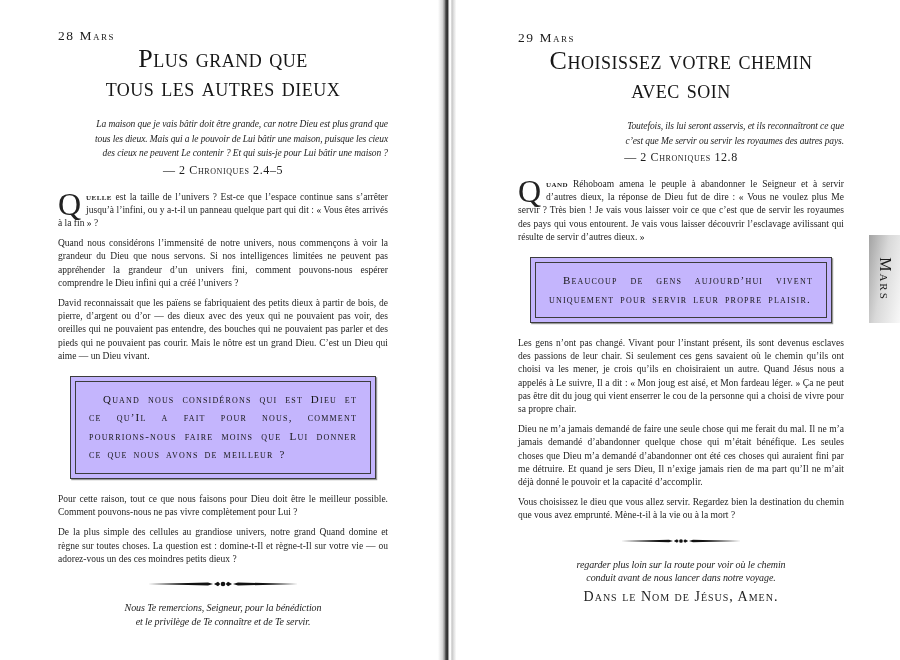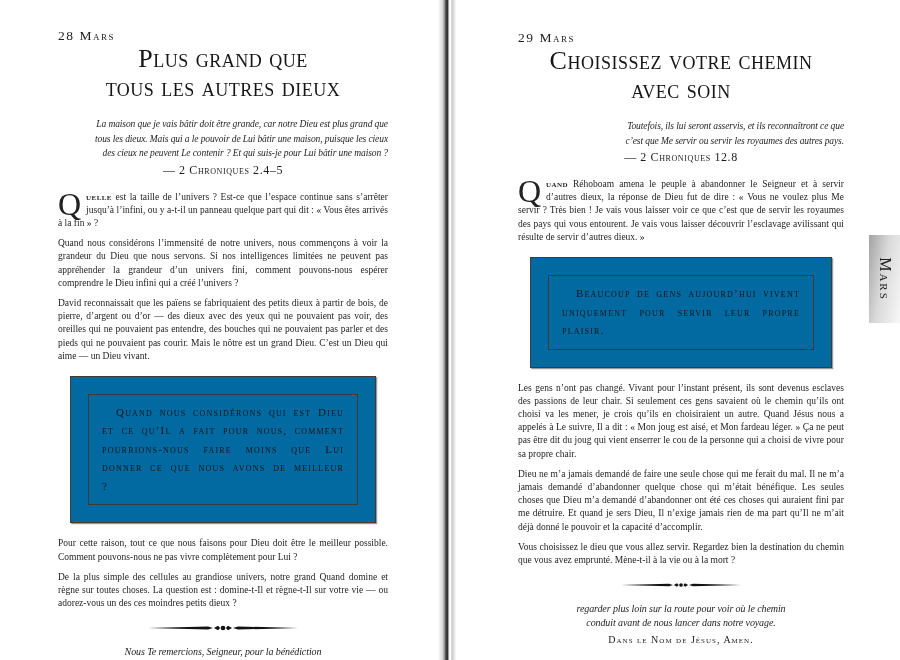--- a/index.html
+++ b/index.html
@@ -65,7 +65,7 @@
 
   .pullquote {
     margin:13px 12px 14px 12px;
-    border:1px solid #3c3c3c; padding:17px; background:#0369a1;
+    border:1px solid #3c3c3c; padding:4px; background:#c4b5fd;
     box-shadow:1.2px 1.2px 0 rgba(70,70,70,.55);
   }
   .pullquote-inner { border:1px solid #3c3c3c; padding:8px 13px 9px 13px; }

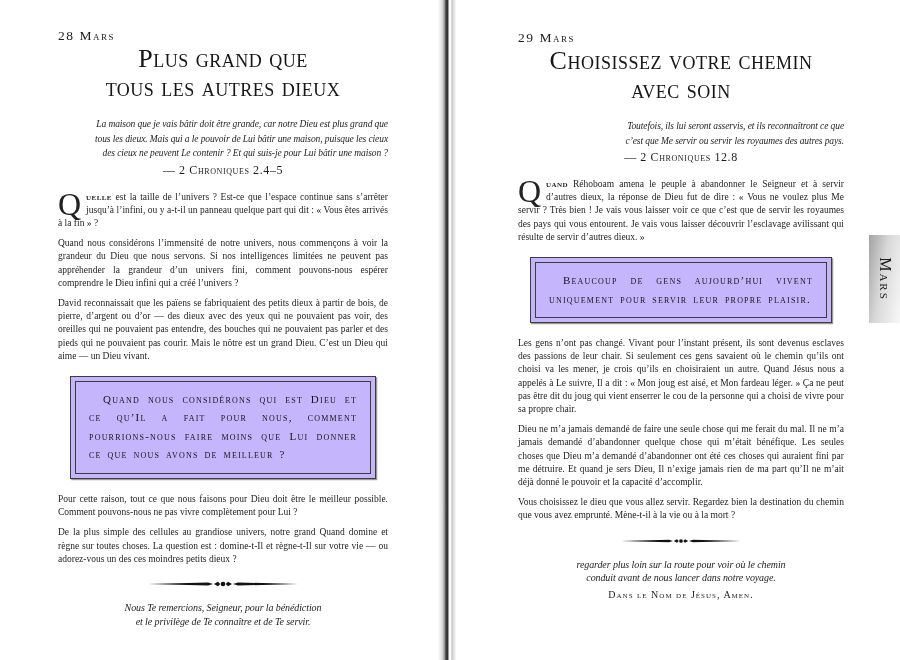--- a/index.html
+++ b/index.html
@@ -85,7 +85,7 @@
   }
   .prayer-closing {
     margin-top:4px; text-align:center; font-variant:small-caps;
-    font-size:10px; letter-spacing:1px;
+    font-size:14px; letter-spacing:1px;
   }
 </style>
 </head>

